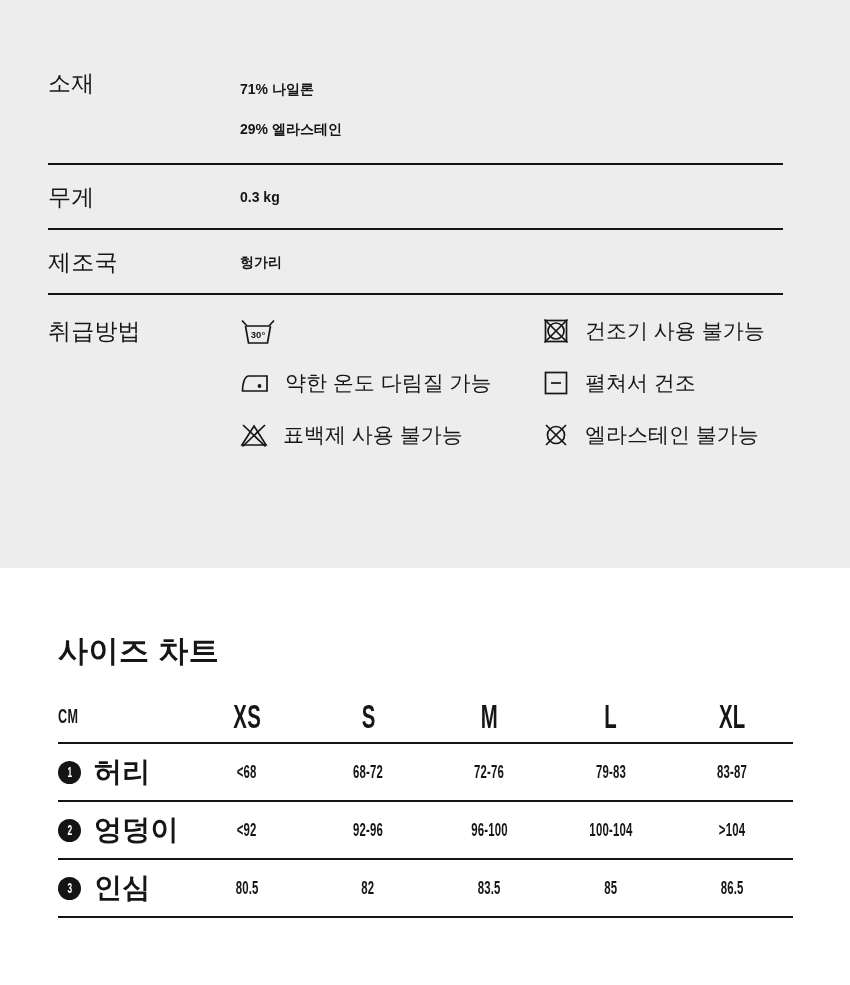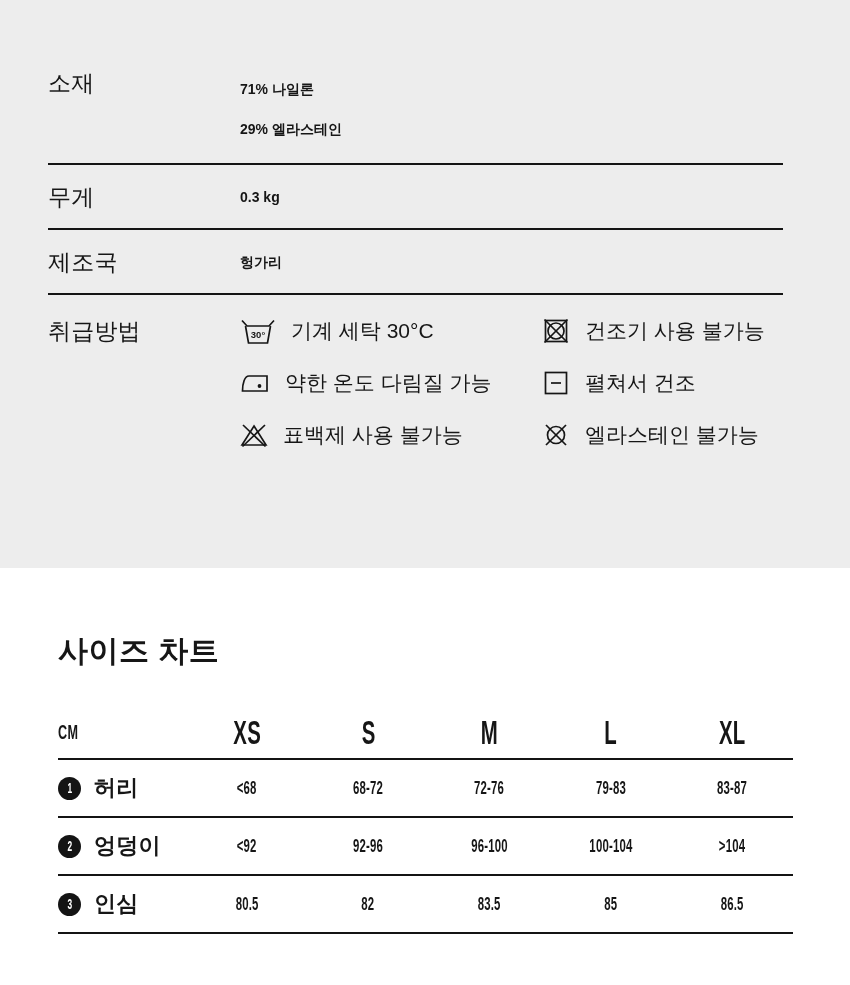--- a/index.html
+++ b/index.html
@@ -165,7 +165,6 @@
             <path d="M5.5 8 L8.5 25 H27.5 L30.5 8"></path>
             <text x="18" y="20" text-anchor="middle">30°</text>
           </svg>
-          <span class="care-text">기계 세탁 30°C</span>
         </div>
         <div class="care-item">
           <svg class="care-icon" width="30" height="23" viewBox="0 0 30 23">

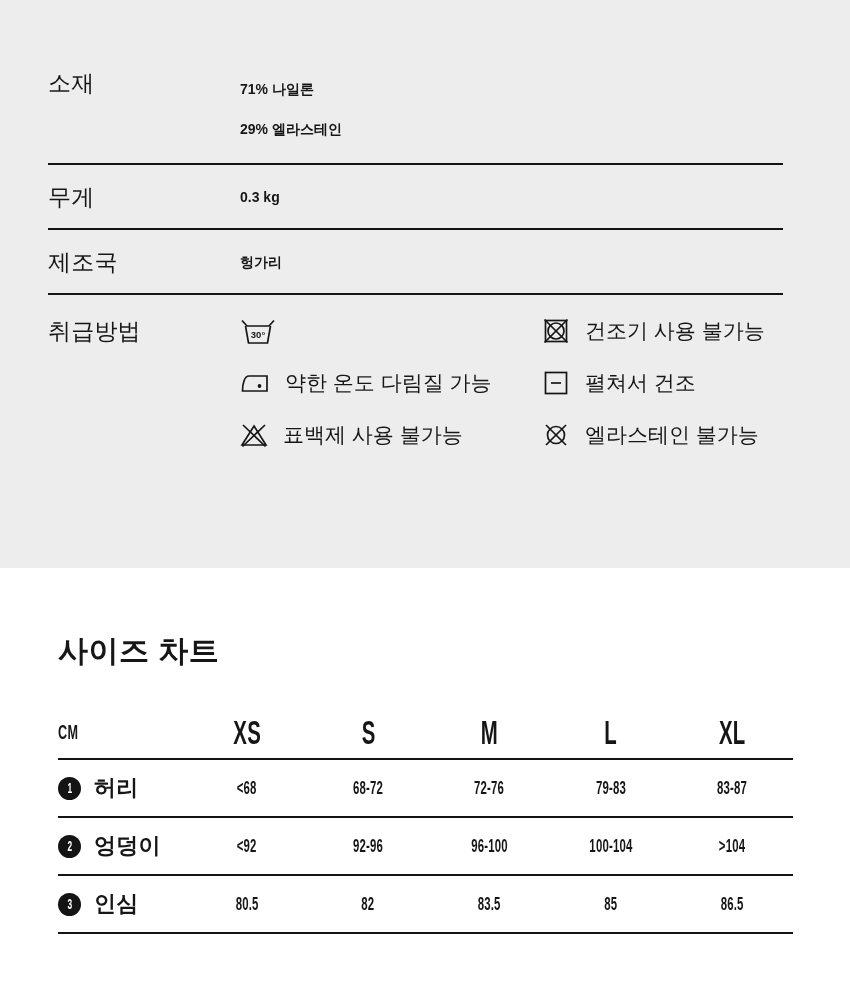--- a/index.html
+++ b/index.html
@@ -67,7 +67,7 @@
     letter-spacing: 0.5px;
     line-height: 38px;
   }
-  .size-table { margin-top: 36px; }
+  .size-table { margin-top: 20px; }
   .st-row {
     display: flex;
     align-items: center;

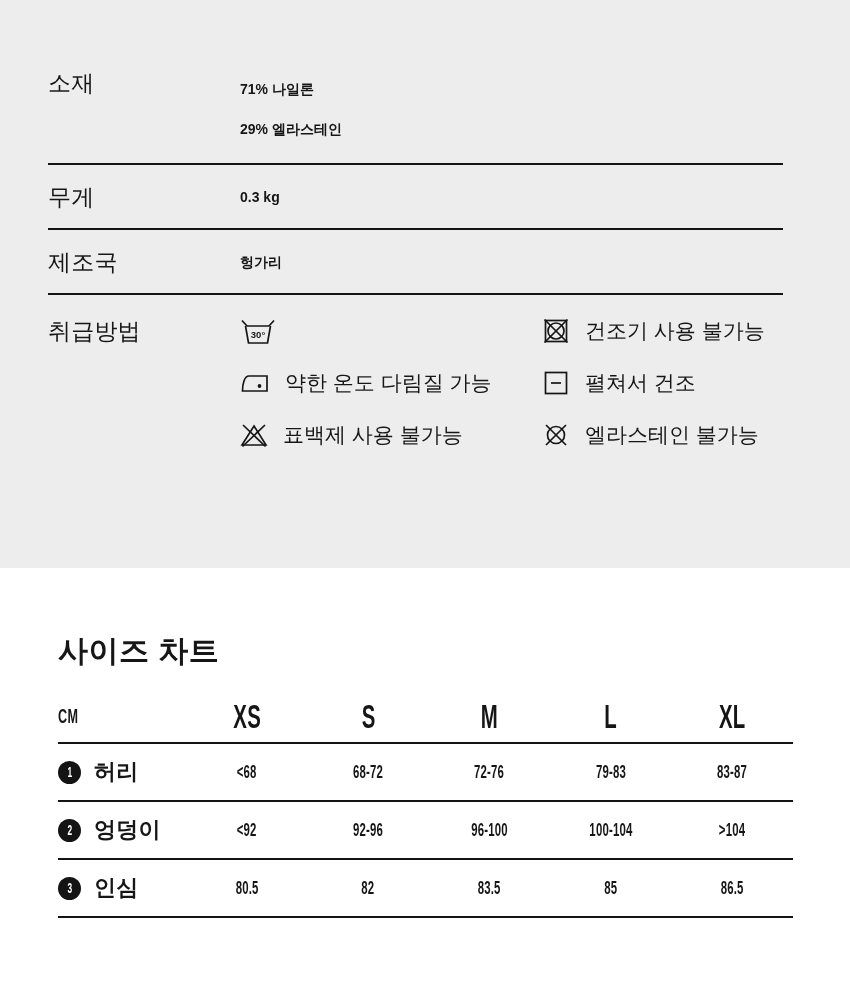--- a/index.html
+++ b/index.html
@@ -99,7 +99,7 @@
   .st-header .st-col .cnd { font-size: 34px; letter-spacing: 0.5px; }
   .st-data .st-col .cnd { font-size: 19px; letter-spacing: 0.3px; }
   .row-label {
-    font-size: 22px;
+    font-size: 28px;
     font-weight: 700;
     letter-spacing: 0.2px;
   }

